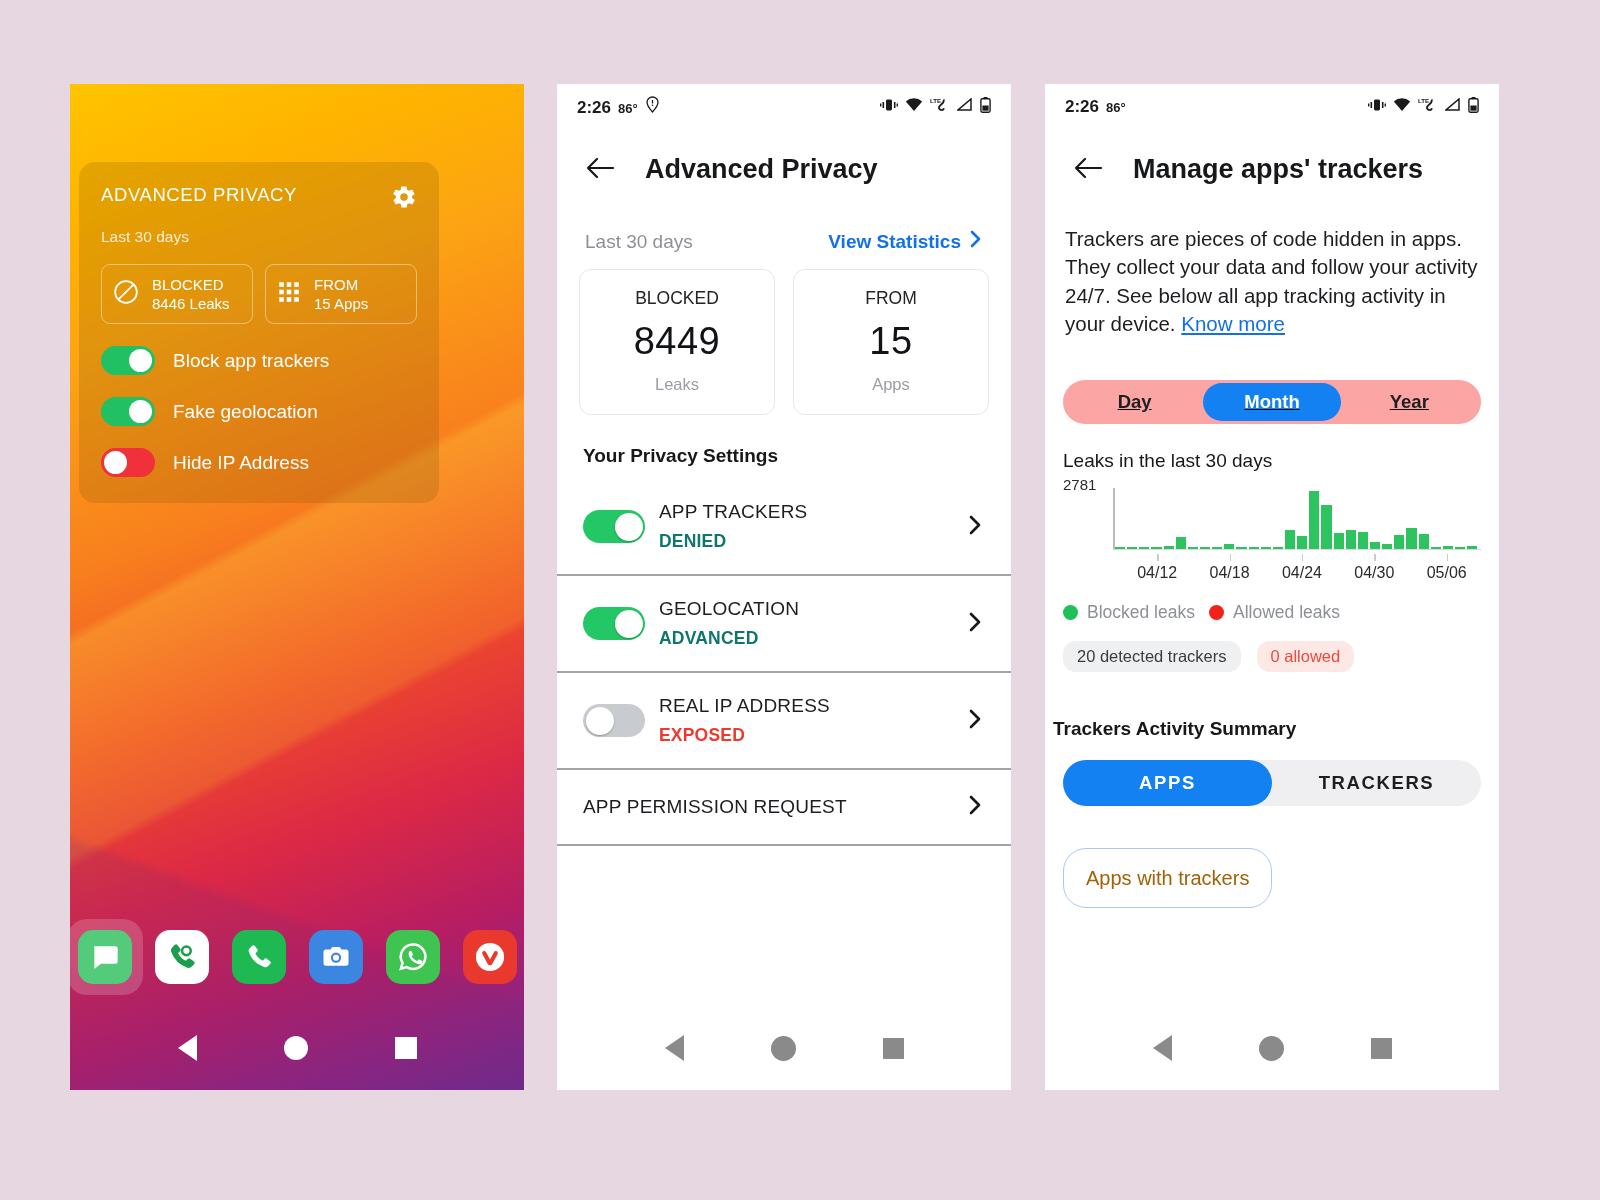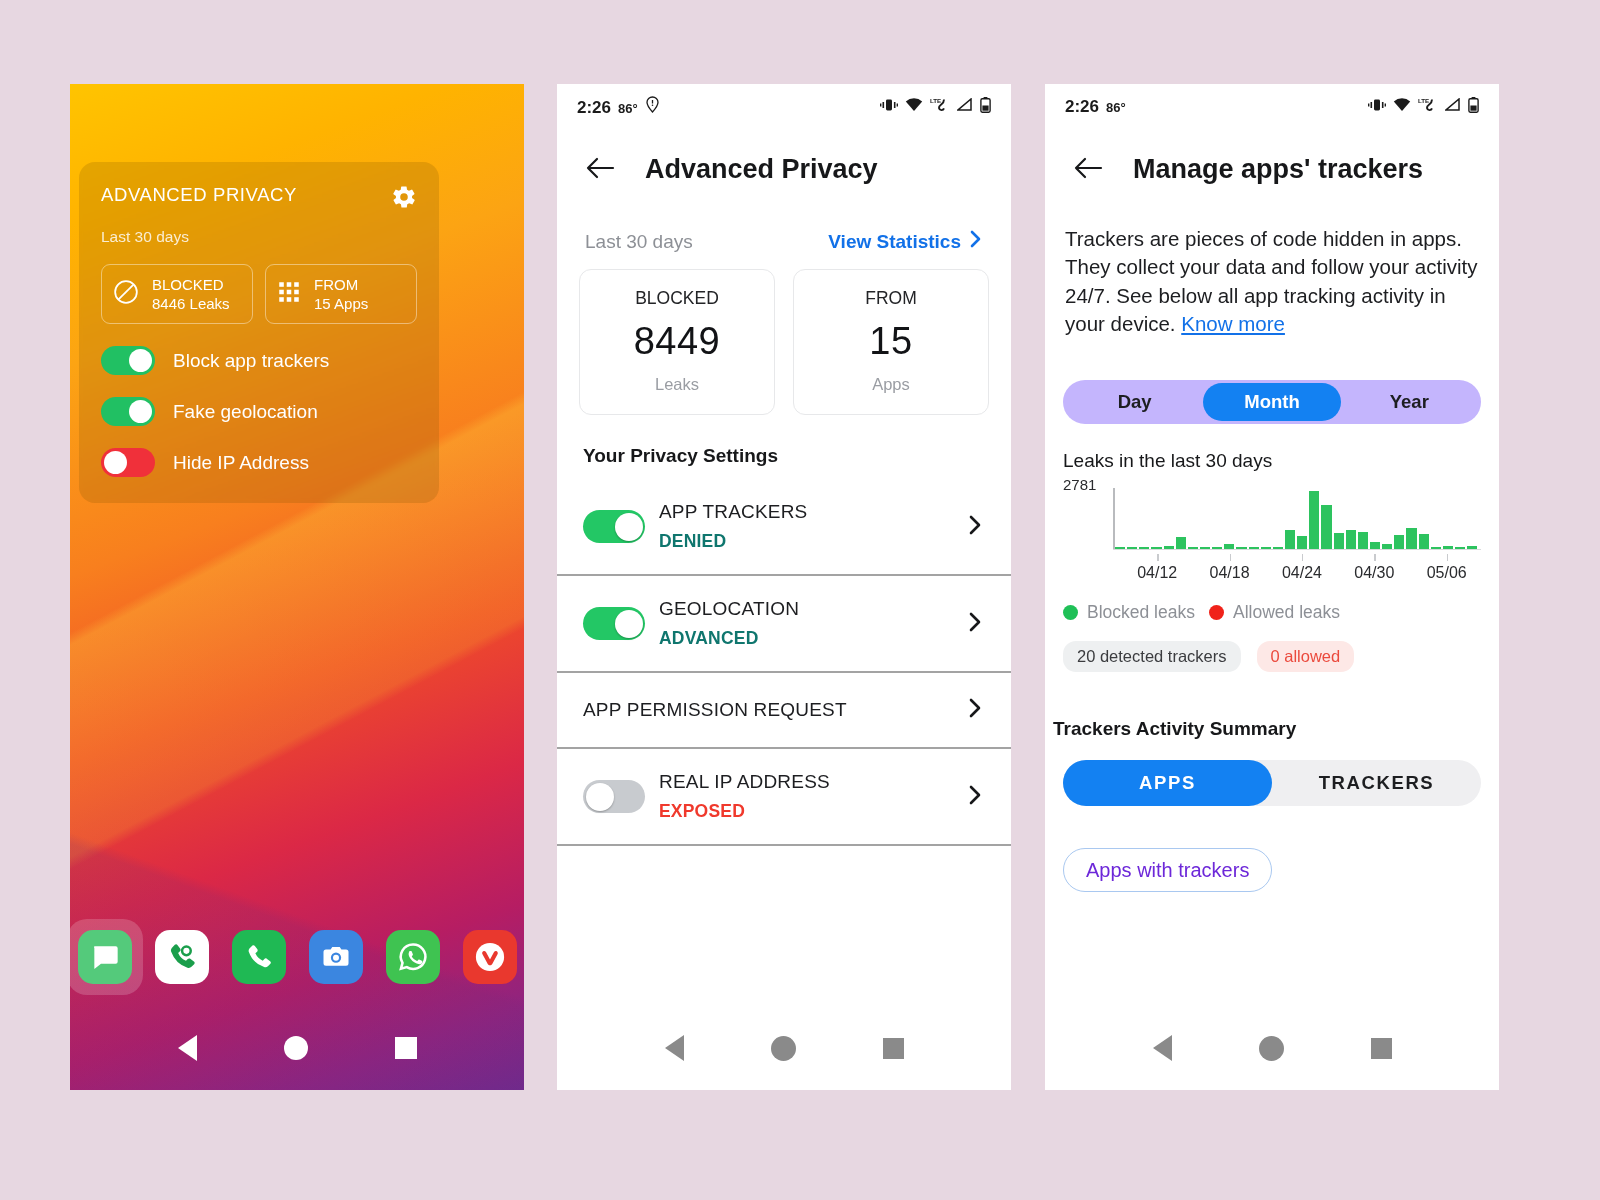--- a/index.html
+++ b/index.html
@@ -176,7 +176,7 @@
 
   .seg {
     margin: 42px 18px 0 18px; height: 44px; border-radius: 22px;
-    background: #c4b5fd; display: flex; align-items: flex-start; padding: 3px;
+    background: #fca5a5; display: flex; align-items: flex-start; padding: 3px; text-decoration: underline;
   }
   .seg-item {
     flex: 1; height: 38px; border-radius: 19px; display: flex;

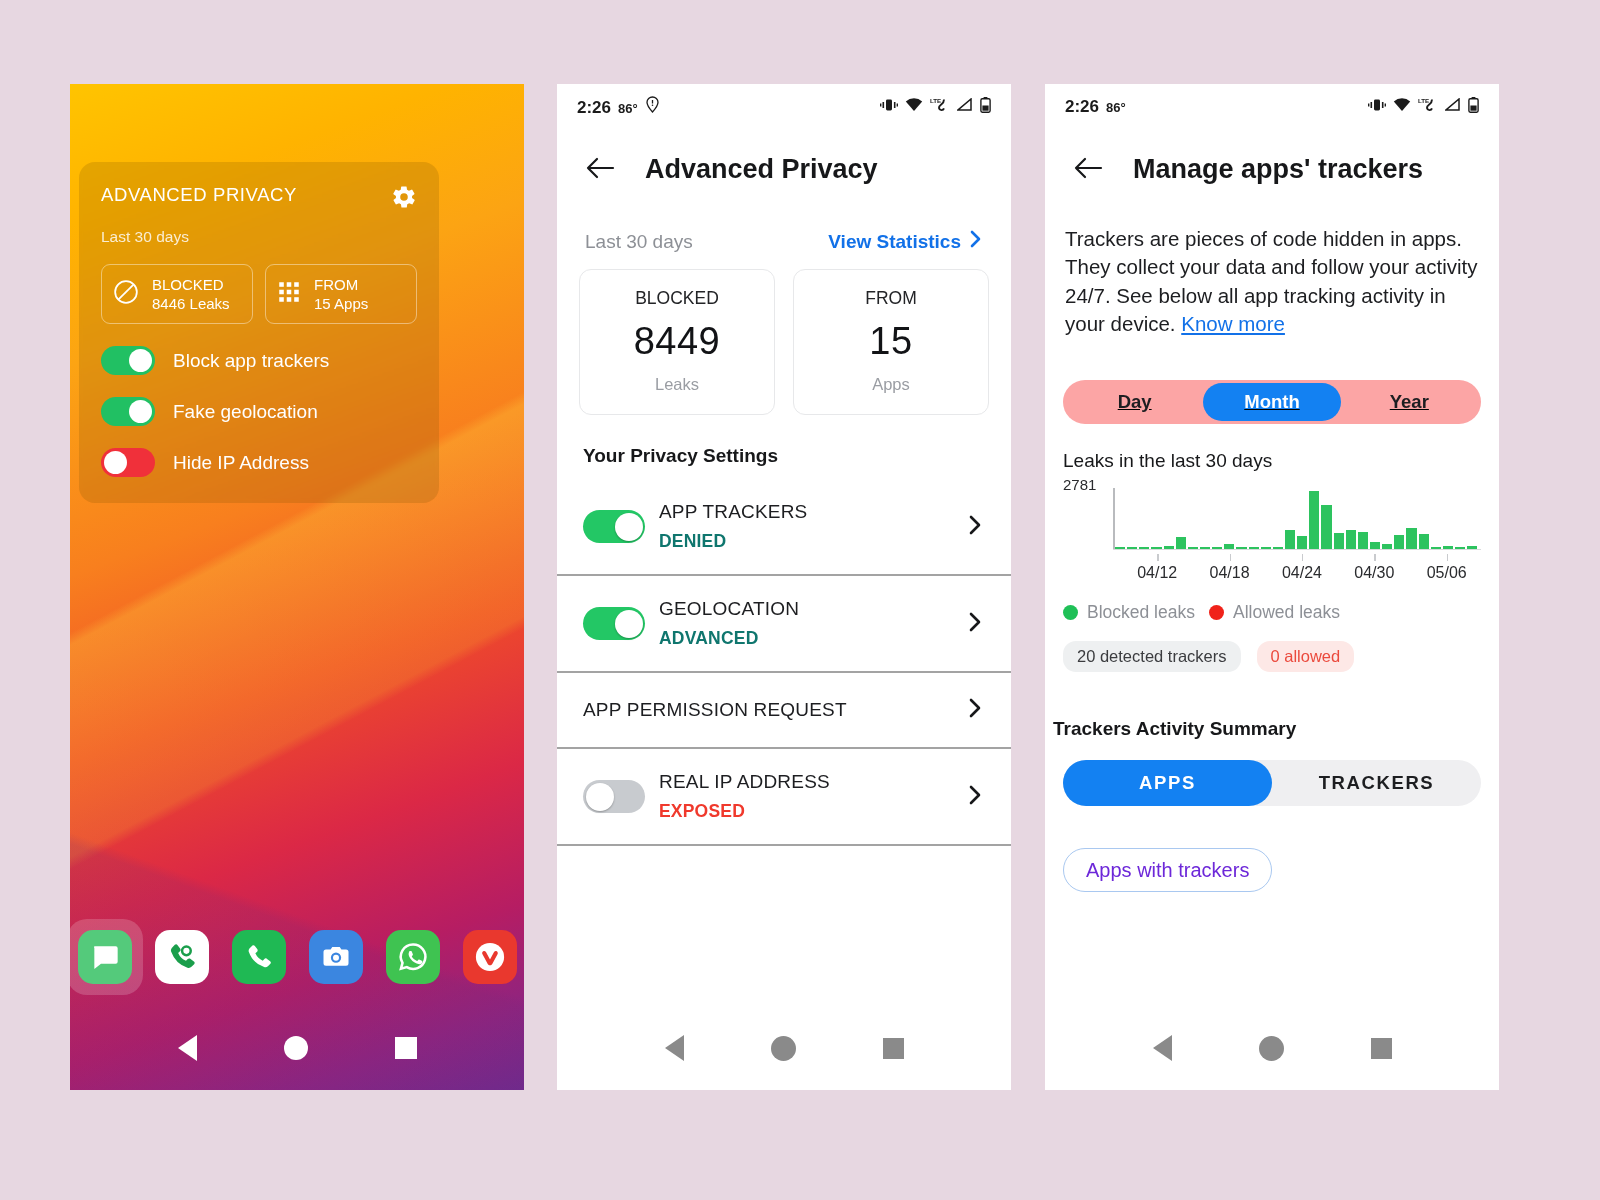--- a/index.html
+++ b/index.html
@@ -528,17 +528,6 @@
         </span>
       </div>
 
-      <div class="srow plain">
-        <span class="srow-texts">
-          <span class="srow-title">APP PERMISSION REQUEST</span>
-        </span>
-        <span class="chev-dark">
-          <svg width="16" height="22" viewBox="0 0 16 22">
-              <path d="M4 3l8 8-8 8" fill="none" stroke="#17181a" stroke-width="2.6" stroke-linecap="round" stroke-linejoin="round"></path>
-            </svg>
-        </span>
-      </div>
-
       <div class="srow">
         <span class="sw2 off">
             <span class="k"></span>
@@ -546,6 +535,17 @@
         <span class="srow-texts">
           <span class="srow-title">REAL IP ADDRESS</span>
           <div class="srow-status st-red">EXPOSED</div>
+        </span>
+        <span class="chev-dark">
+          <svg width="16" height="22" viewBox="0 0 16 22">
+              <path d="M4 3l8 8-8 8" fill="none" stroke="#17181a" stroke-width="2.6" stroke-linecap="round" stroke-linejoin="round"></path>
+            </svg>
+        </span>
+      </div>
+
+      <div class="srow plain">
+        <span class="srow-texts">
+          <span class="srow-title">APP PERMISSION REQUEST</span>
         </span>
         <span class="chev-dark">
           <svg width="16" height="22" viewBox="0 0 16 22">

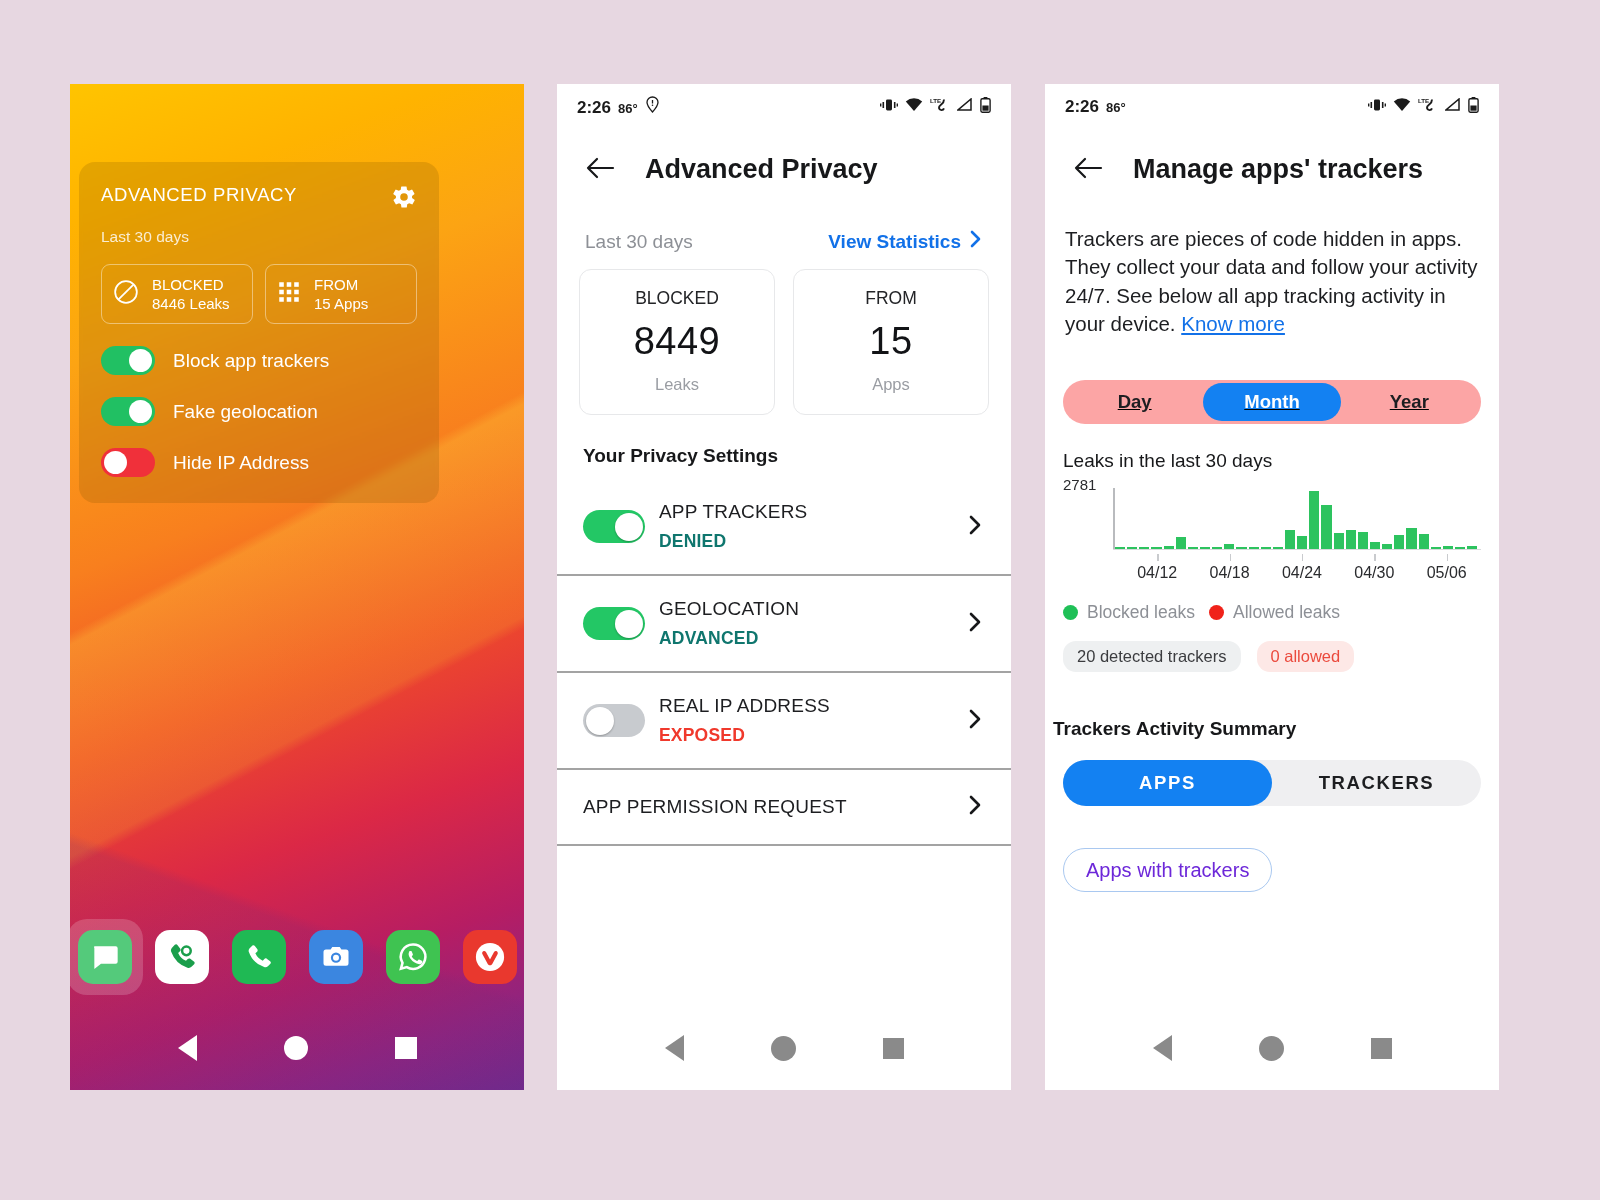--- a/index.html
+++ b/index.html
@@ -228,8 +228,8 @@
 
   .outline-btn {
     margin: 42px 0 0 18px; display: inline-flex; align-items: center;
-    height: 44px; padding: 0 22px; border: 1.5px solid #a9c8f0;
-    border-radius: 23px; color: #6d28d9; font-size: 20px; background: #fff;
+    height: 60px; padding: 0 22px; border: 1.5px solid #a9c8f0;
+    border-radius: 23px; color: #a16207; font-size: 20px; background: #fff;
   }
 </style>
 </head>

